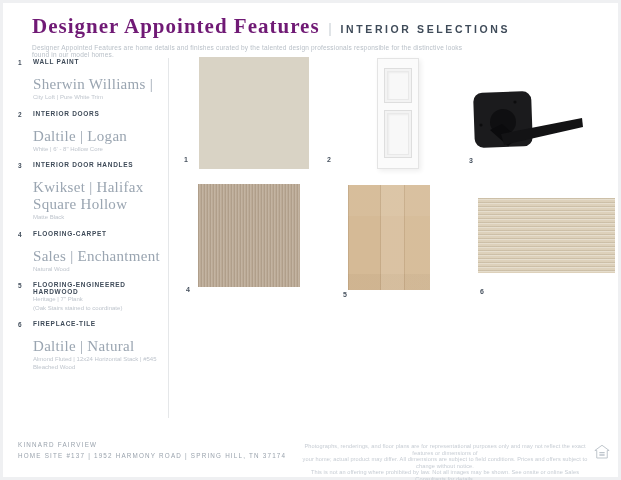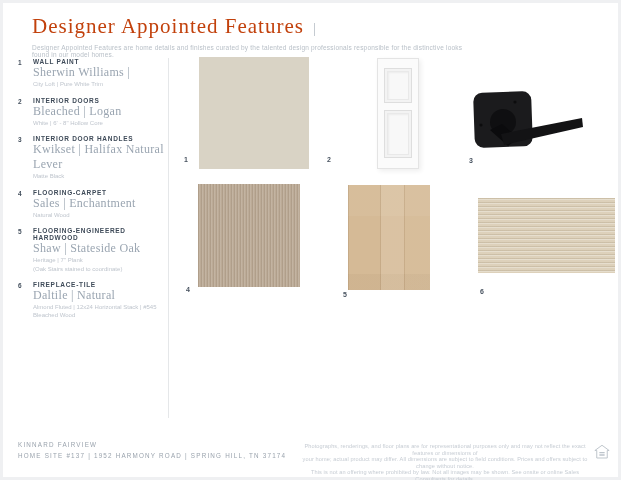--- a/index.html
+++ b/index.html
@@ -15,8 +15,8 @@
   .header { position:absolute; left:32px; top:14px; }
   .title-row { display:flex; align-items:baseline; gap:9px; }
   .doc-title {
-    font-family:"Liberation Serif", serif; font-size:21px; font-weight:400;
-    letter-spacing:1px; color:#c2410c;
+    font-family:"Liberation Serif", serif; font-size:21px; font-weight:700;
+    letter-spacing:1px; color:#701a75;
   }
   .title-sep { font-family:"Liberation Serif", serif; font-size:15px; color:#b4bcc4; font-weight:300; }
   .title-tag {

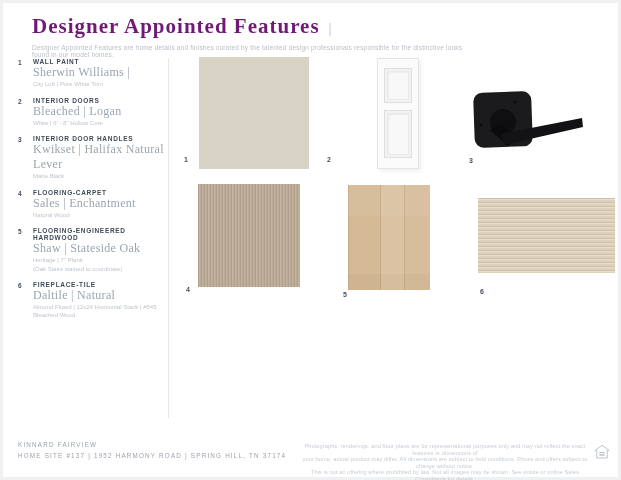--- a/index.html
+++ b/index.html
@@ -102,6 +102,7 @@
     <div class="title-row">
       <span class="doc-title">Designer Appointed Features</span>
       <span class="title-sep">|</span>
+      <span class="title-tag">INTERIOR SELECTIONS</span>
     </div>
     <div class="doc-desc">Designer Appointed Features are home details and finishes curated by the talented design professionals responsible for the distinctive looks found in our model homes.</div>
   </div>

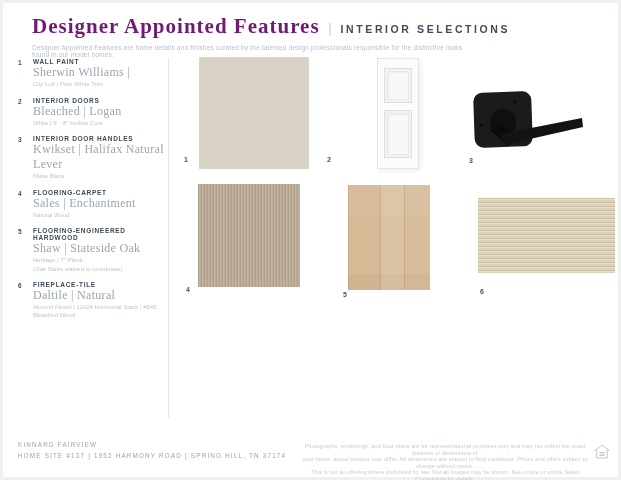--- a/index.html
+++ b/index.html
@@ -32,8 +32,8 @@
   .feat-num { width:15px; flex:0 0 15px; font-size:6.5px; font-weight:700; color:#434f5d; padding-top:1px; }
   .feat-cat  { font-size:6.5px; font-weight:700; letter-spacing:0.7px; color:#3f4b59; }
   .feat-brand{
-    font-family:"Liberation Serif", serif; font-size:12px; letter-spacing:0.3px;
-    color:#9aa5b1; margin-top:0;
+    font-family:"Liberation Serif", serif; font-size:15px; letter-spacing:0.3px;
+    color:#9aa5b1; margin-top:11px;
   }
   .feat-detail { font-size:6px; line-height:7.5px; color:#bfc5cd; margin-top:1px; max-width:132px; }
 

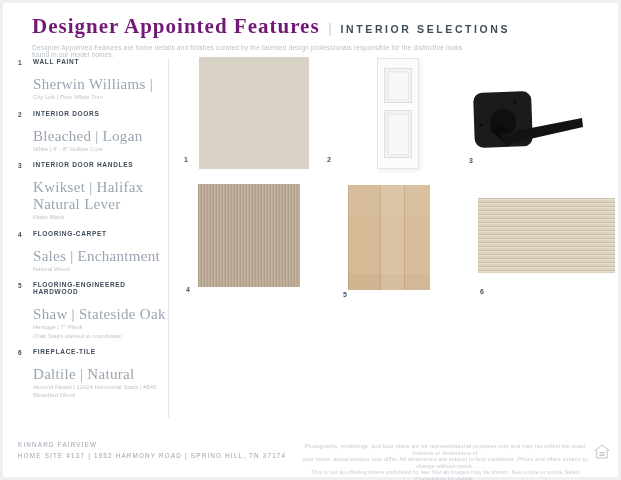--- a/index.html
+++ b/index.html
@@ -122,7 +122,7 @@
       <span class="feat-num">2</span>
       <div>
         <div class="feat-cat">INTERIOR DOORS</div>
-        <div class="feat-brand">Bleached | Logan</div>
+        <div class="feat-brand">Daltile | Logan</div>
         <div class="feat-detail">White | 6' - 8" Hollow Core</div>
       </div>
     </div>

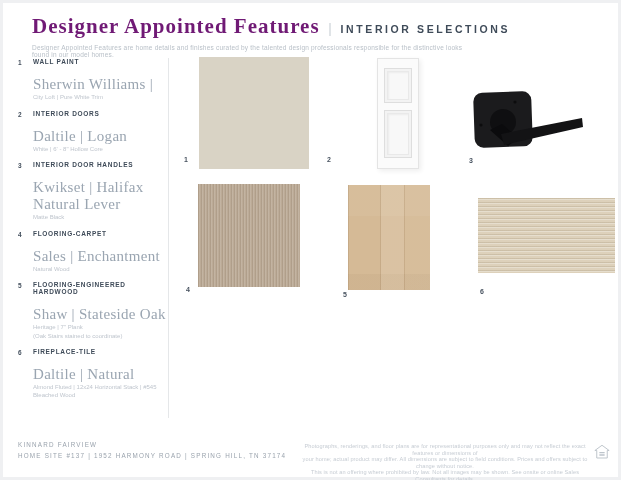--- a/index.html
+++ b/index.html
@@ -131,7 +131,7 @@
       <span class="feat-num">3</span>
       <div>
         <div class="feat-cat">INTERIOR DOOR HANDLES</div>
-        <div class="feat-brand">Kwikset | Halifax Natural Lever</div>
+        <div class="feat-brand">Kwikset | Halifax Square Hollow</div>
         <div class="feat-detail">Matte Black</div>
       </div>
     </div>

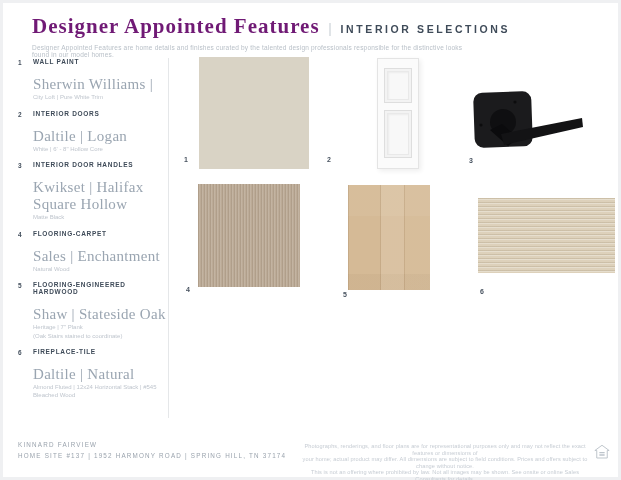--- a/index.html
+++ b/index.html
@@ -149,7 +149,6 @@
       <span class="feat-num">5</span>
       <div>
         <div class="feat-cat">FLOORING-ENGINEERED HARDWOOD</div>
-        <div class="feat-brand">Shaw | Stateside Oak</div>
         <div class="feat-detail">Heritage | 7" Plank</div>
         <div class="feat-detail">(Oak Stairs stained to coordinate)</div>
       </div>

